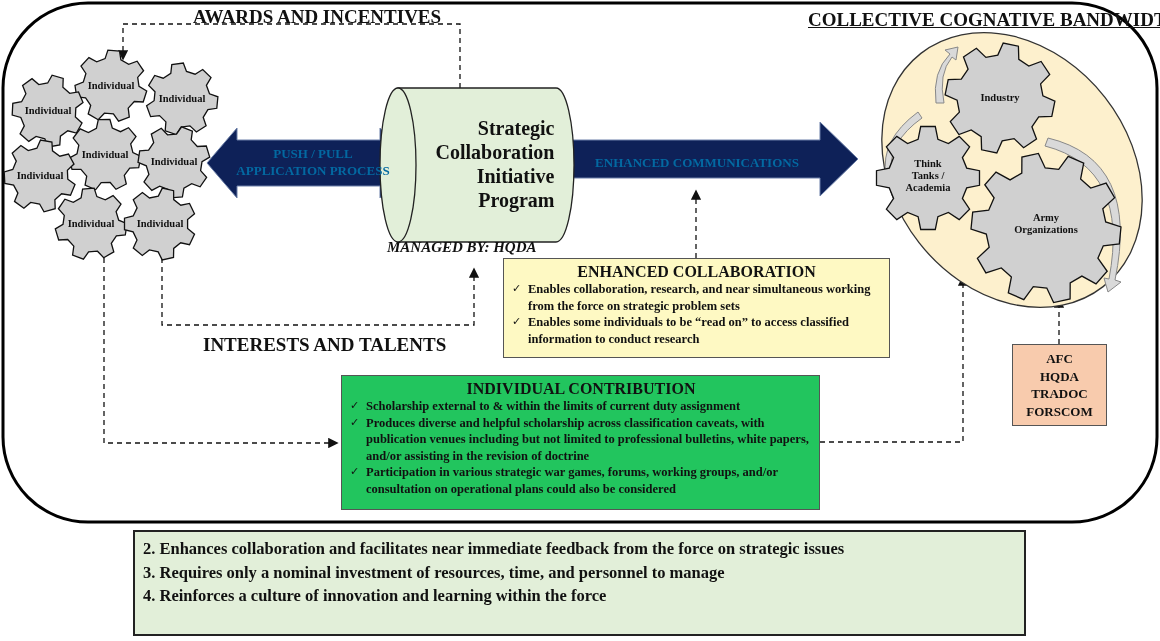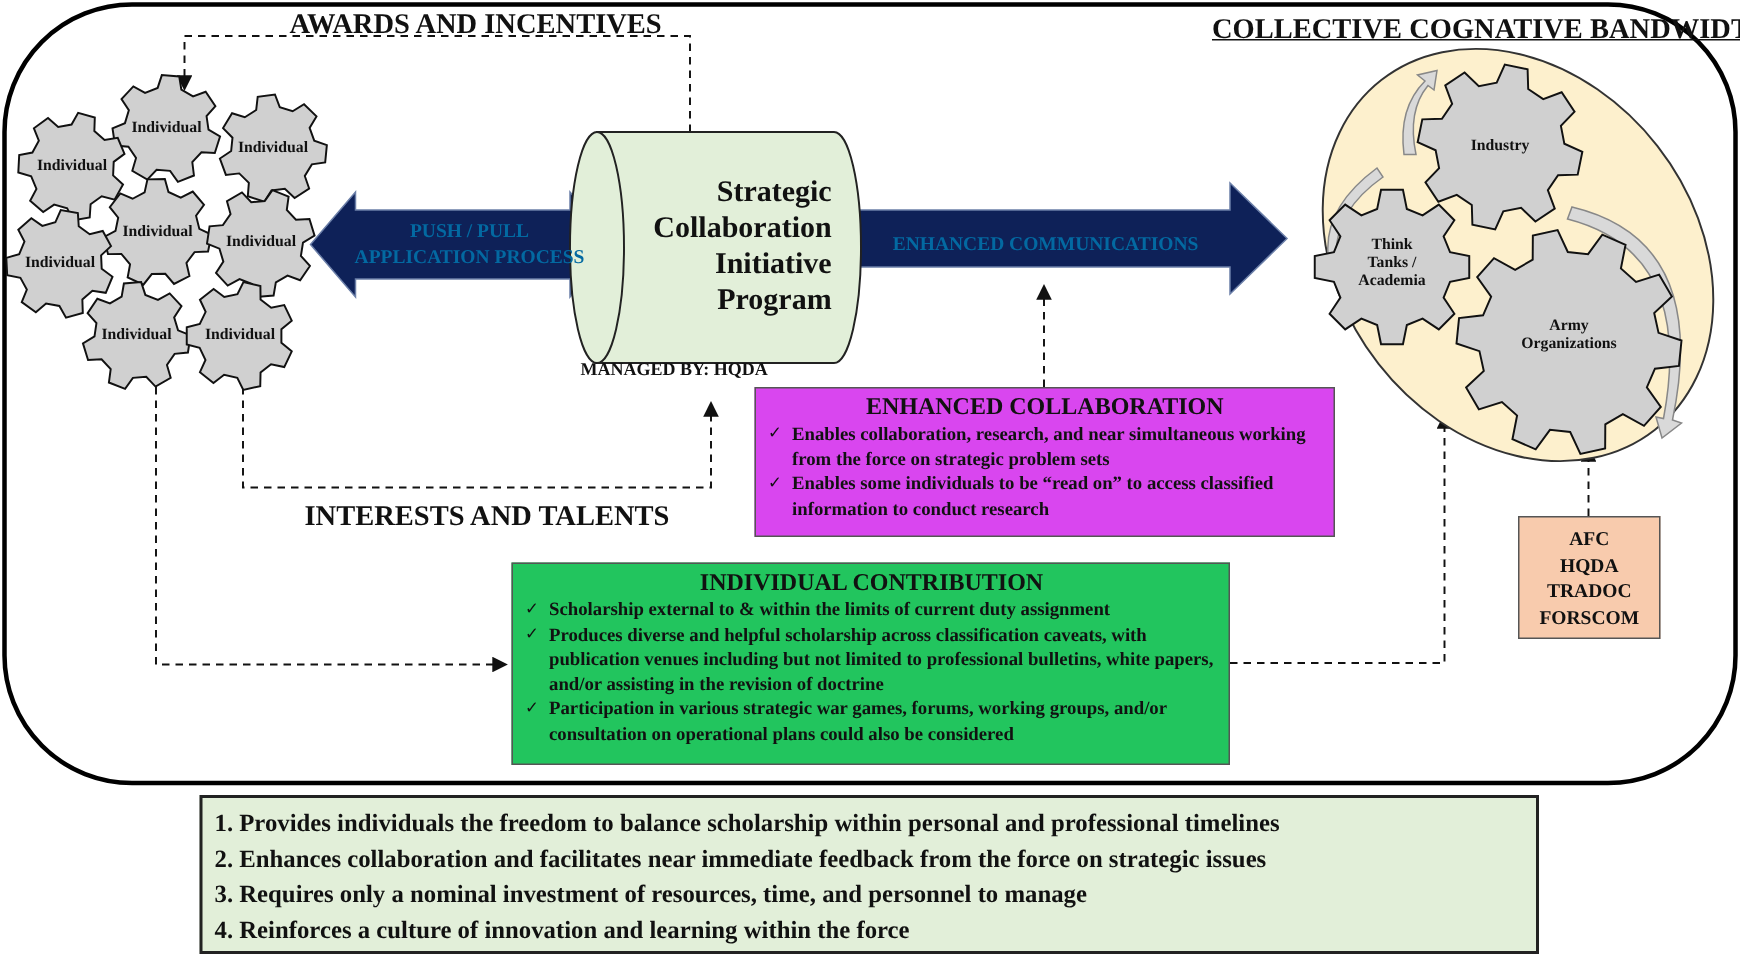--- a/index.html
+++ b/index.html
@@ -100,7 +100,7 @@
   <div>Initiative</div>
   <div>Program</div>
 </div>
-<div class="lbl" style="left:387px; top:239px; font-size:12px; ">MANAGED BY: HQDA</div>
+<div class="lbl" style="left:387px; top:239px; font-size:15px; font-style:italic;">MANAGED BY: HQDA</div>
 
 <div class="arrow-text" style="left:697px; top:162px;">
   <div>ENHANCED COMMUNICATIONS</div>

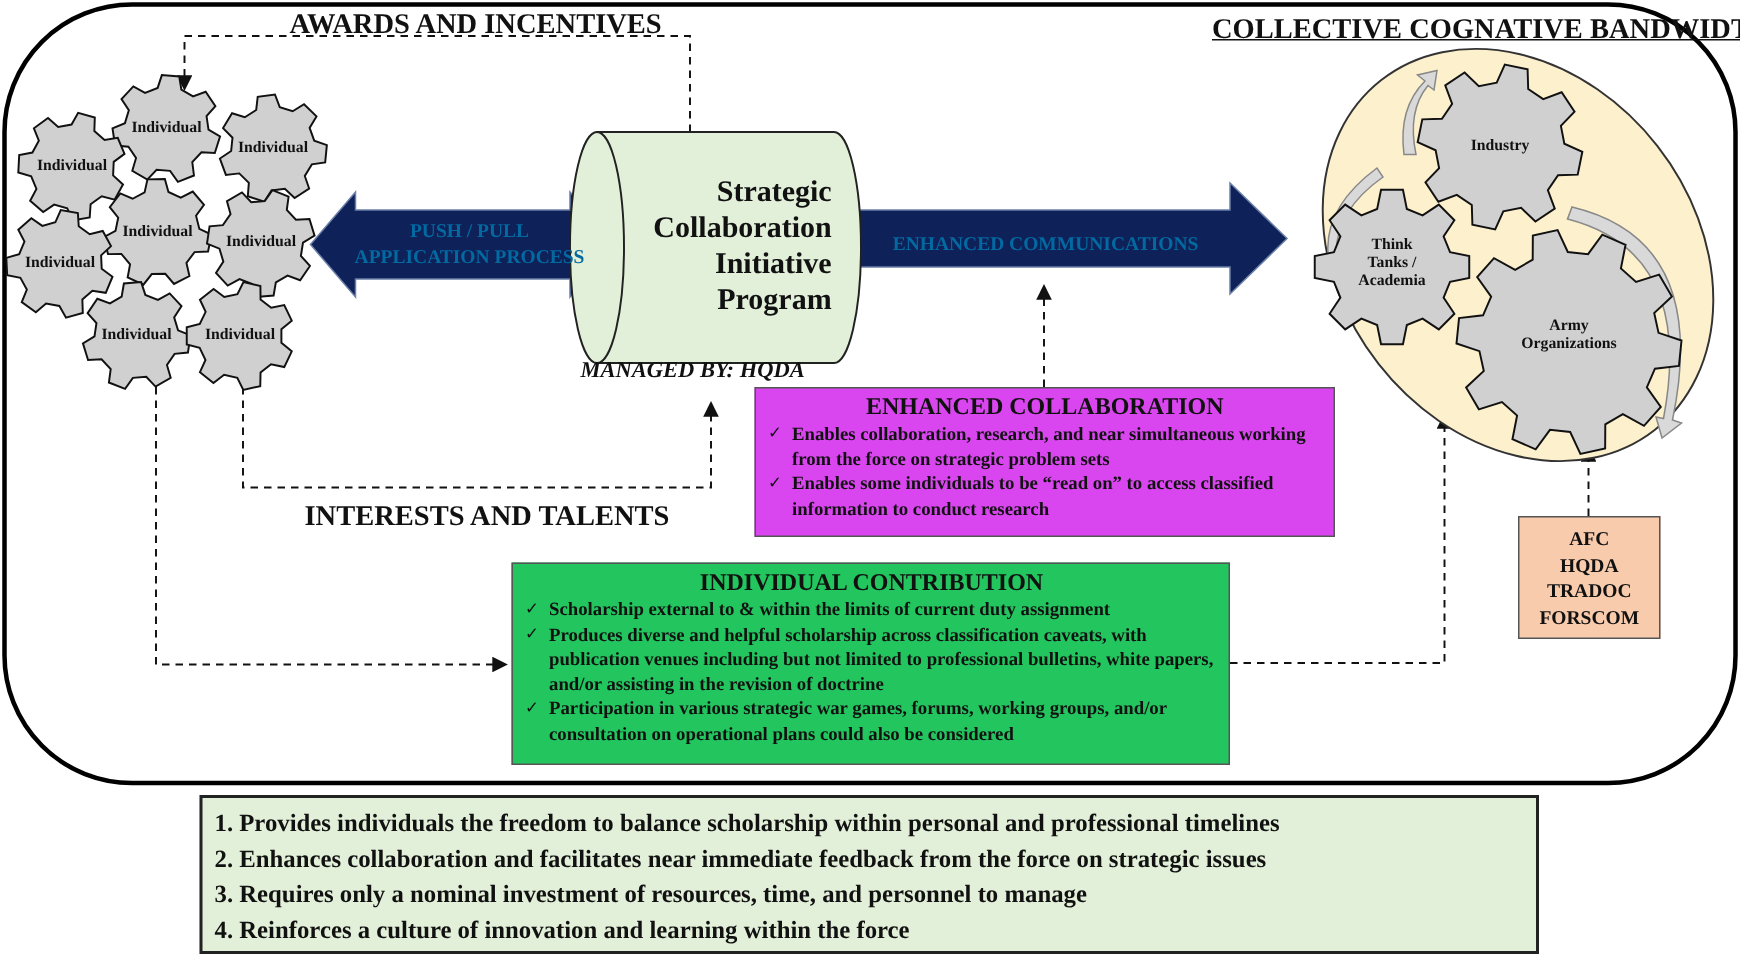--- a/index.html
+++ b/index.html
@@ -117,7 +117,7 @@
   <div>Organizations</div>
 </div>
 
-<div class="box" style="left:503px; top:258px; width:387px; height:100px; background:#d946ef; padding:4px 6px 0 6px;">
+<div class="box" style="left:503px; top:258px; width:387px; height:100px; background:#fef9c3; padding:4px 6px 0 6px;">
   <h3>ENHANCED COLLABORATION</h3>
   <ul>
     <li><span class="chk">✓</span><span>Enables collaboration, research, and near simultaneous working from the force on strategic problem sets</span></li>

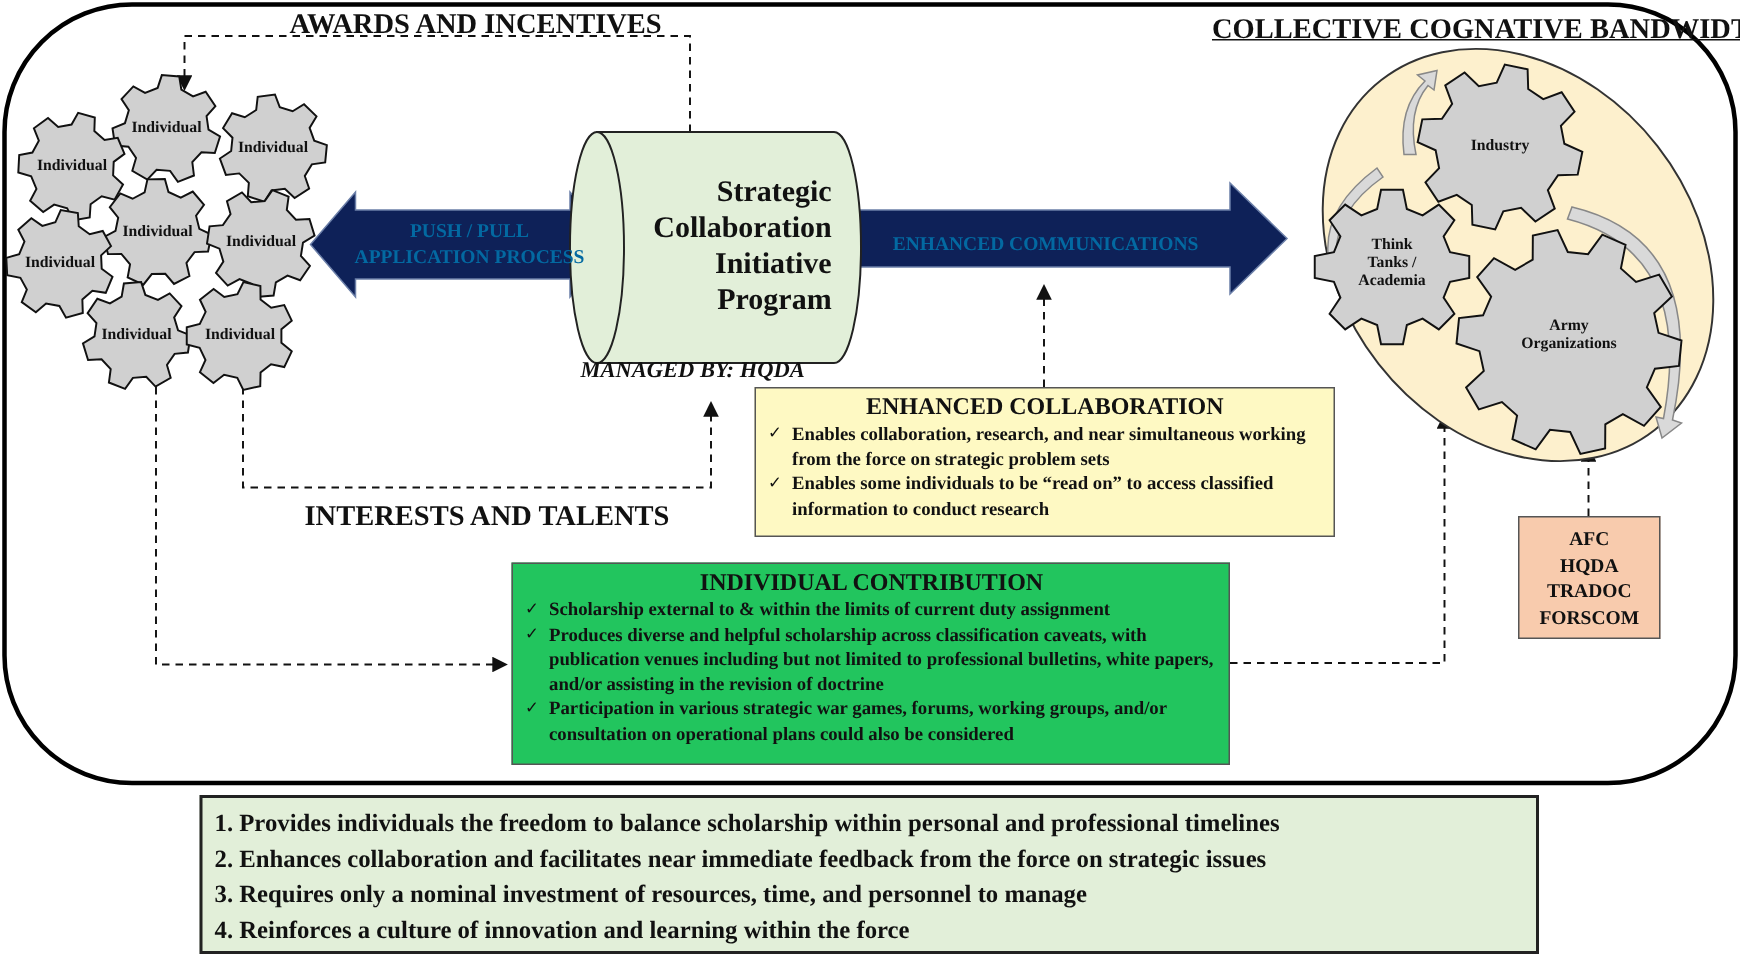--- a/index.html
+++ b/index.html
@@ -142,7 +142,6 @@
 </div>
 
 <div class="bottom-box">
-  <div>1. Provides individuals the freedom to balance scholarship within personal and professional timelines</div>
   <div>2. Enhances collaboration and facilitates near immediate feedback from the force on strategic issues</div>
   <div>3. Requires only a nominal investment of resources, time, and personnel to manage</div>
   <div>4. Reinforces a culture of innovation and learning within the force</div>

